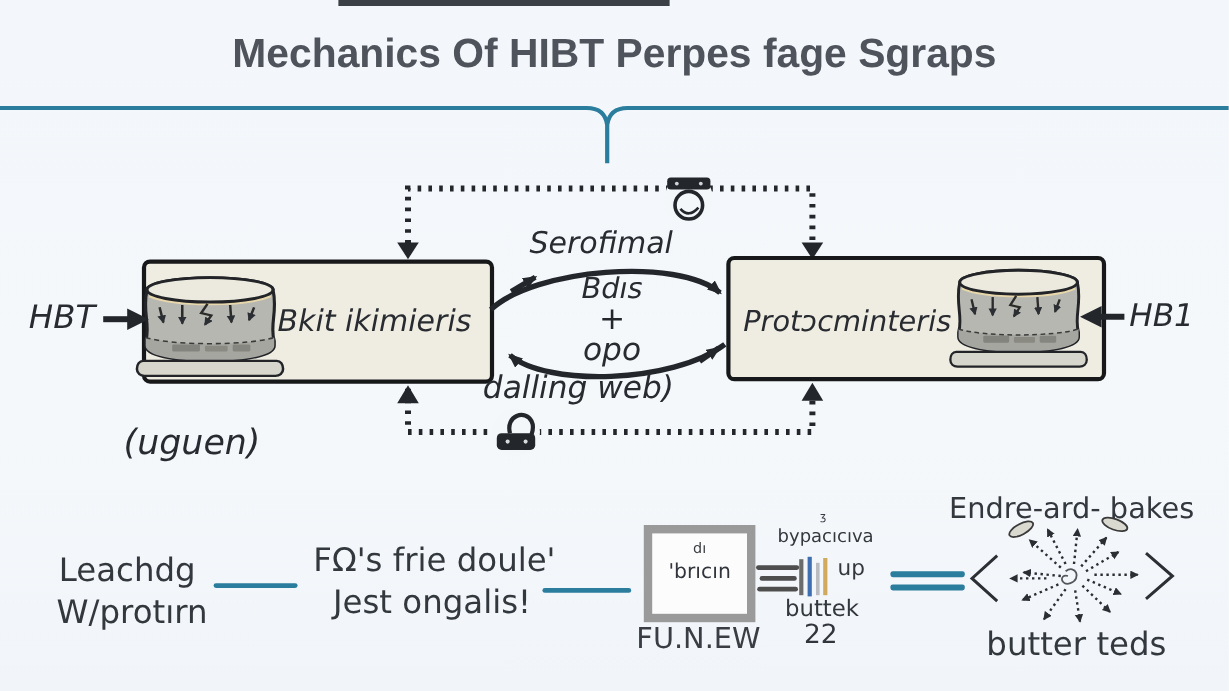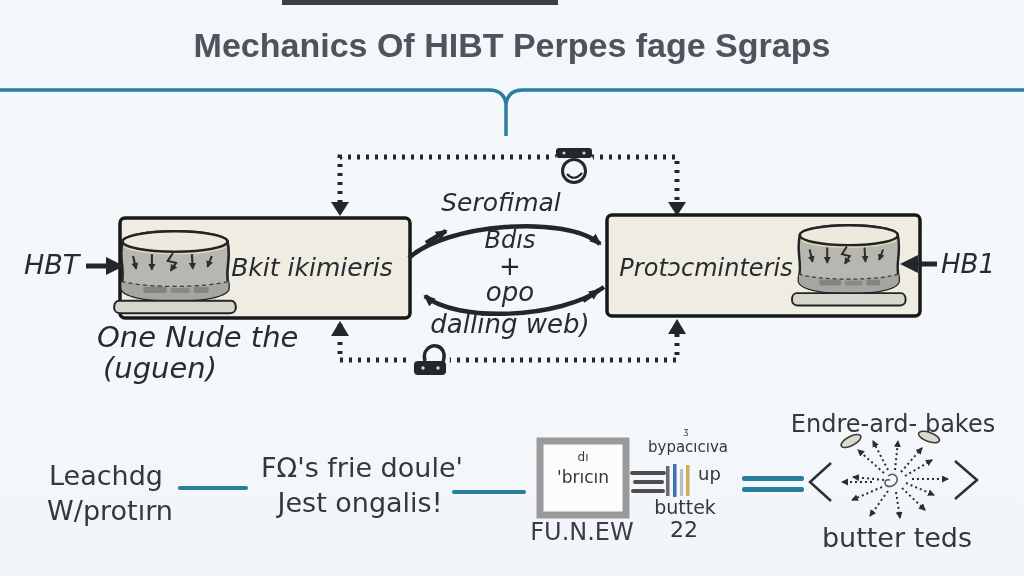--- a/index.html
+++ b/index.html
@@ -164,7 +164,6 @@
 
   <div class="abs ctr hand" style="left:312px;top:253px;font-size:25px;">Bkit ikimieris</div>
 
-  <div class="abs hand" style="left:97px;top:320px;font-size:29px;">One Nude the</div>
   <div class="abs hand" style="left:103px;top:351px;font-size:29px;">(uguen)</div>
 
   <div class="abs ctr hand" style="left:489px;top:188px;font-size:25px;margin-left:12px;">Serofimal</div>

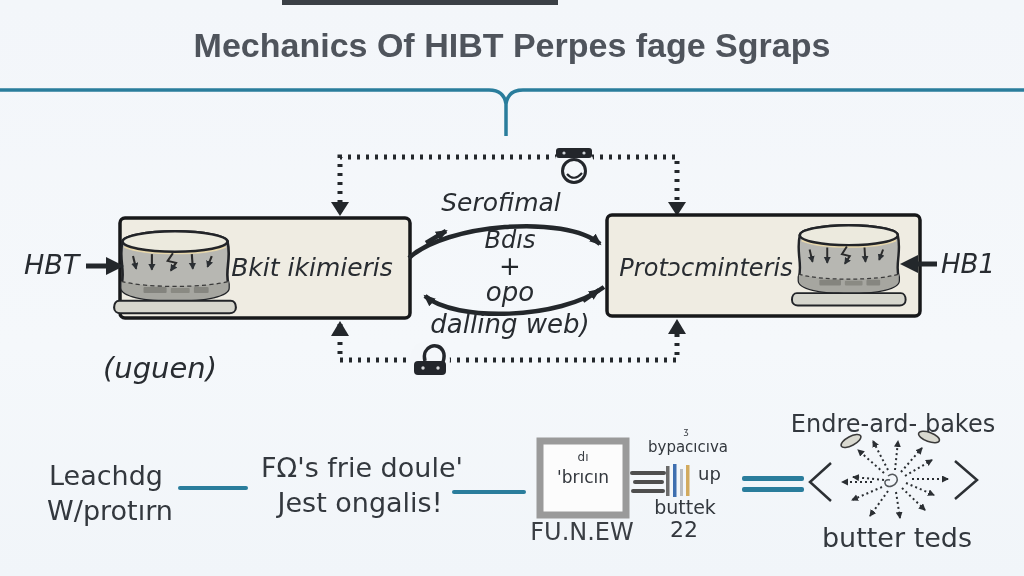--- a/index.html
+++ b/index.html
@@ -170,7 +170,7 @@
   <div class="abs ctr hand" style="left:510px;top:226px;font-size:24px;">Bdıs</div>
   <div class="abs ctr" style="left:510px;top:251px;font-size:26px;color:#23272b;">+</div>
   <div class="abs ctr hand" style="left:510px;top:277px;font-size:26px;">opo</div>
-  <div class="abs ctr hand" style="left:510px;top:309px;font-size:26px;">dalling web)</div>
+  <div class="abs ctr hand" style="left:482px;top:309px;font-size:26px;">dalling web)</div>
 
   <div class="abs ctr hand" style="left:706px;top:254px;font-size:24px;">Protɔcminteris</div>
   <div class="abs hand" style="left:941px;top:249px;font-size:26px;">HB1</div>

